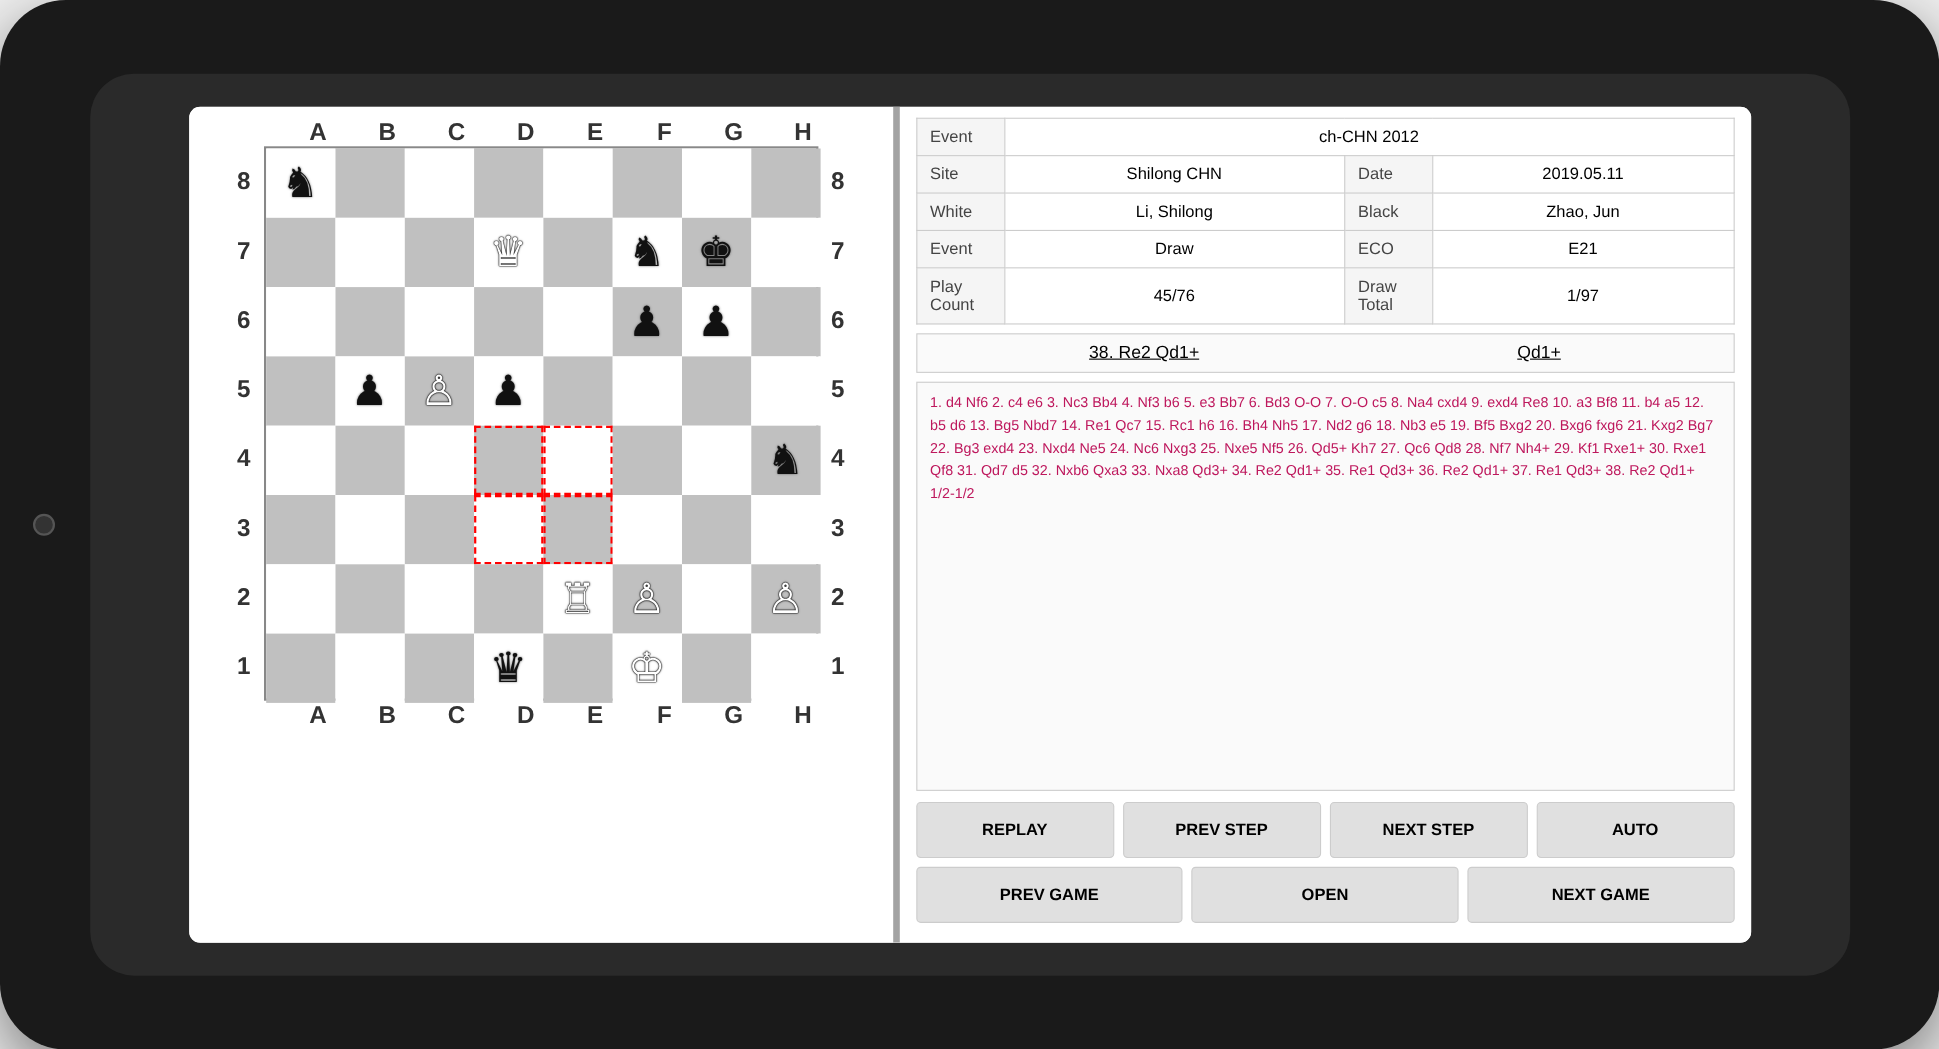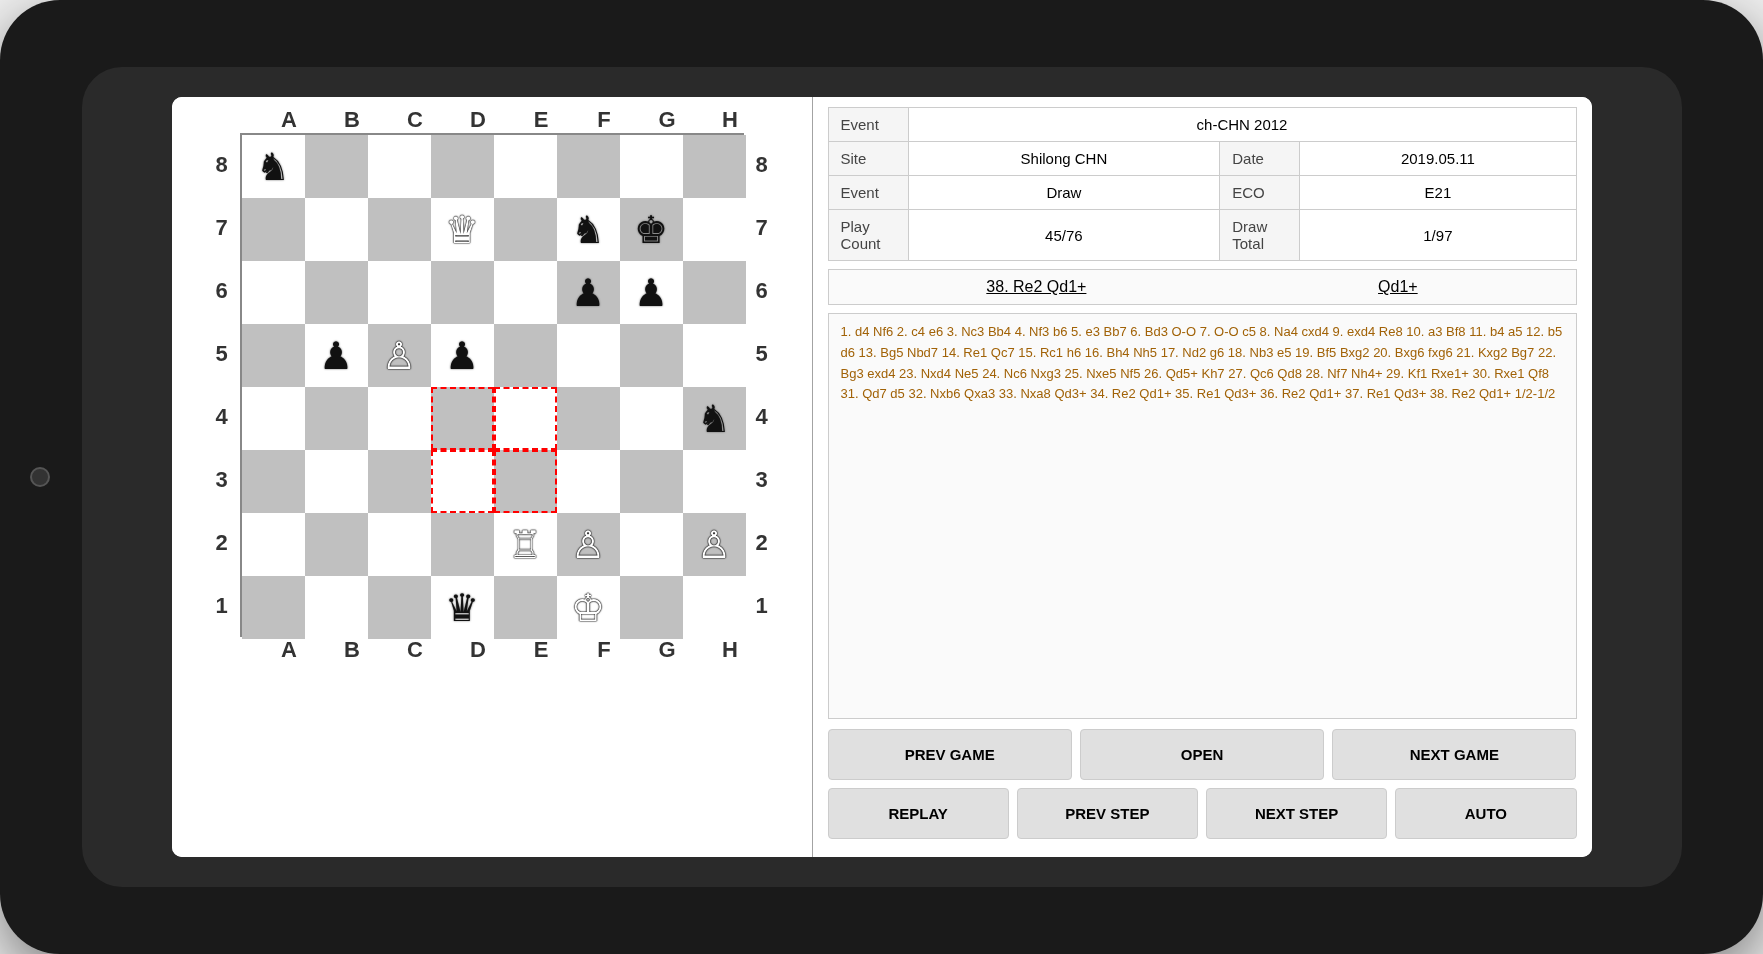--- a/index.html
+++ b/index.html
@@ -144,7 +144,7 @@
       display: flex;
       flex-direction: column;
       padding: 10px 15px;
-      border-left: 1px solid #a3a3a3;
+      border-left: 6px solid #a3a3a3;
     }
 
     .info-table {

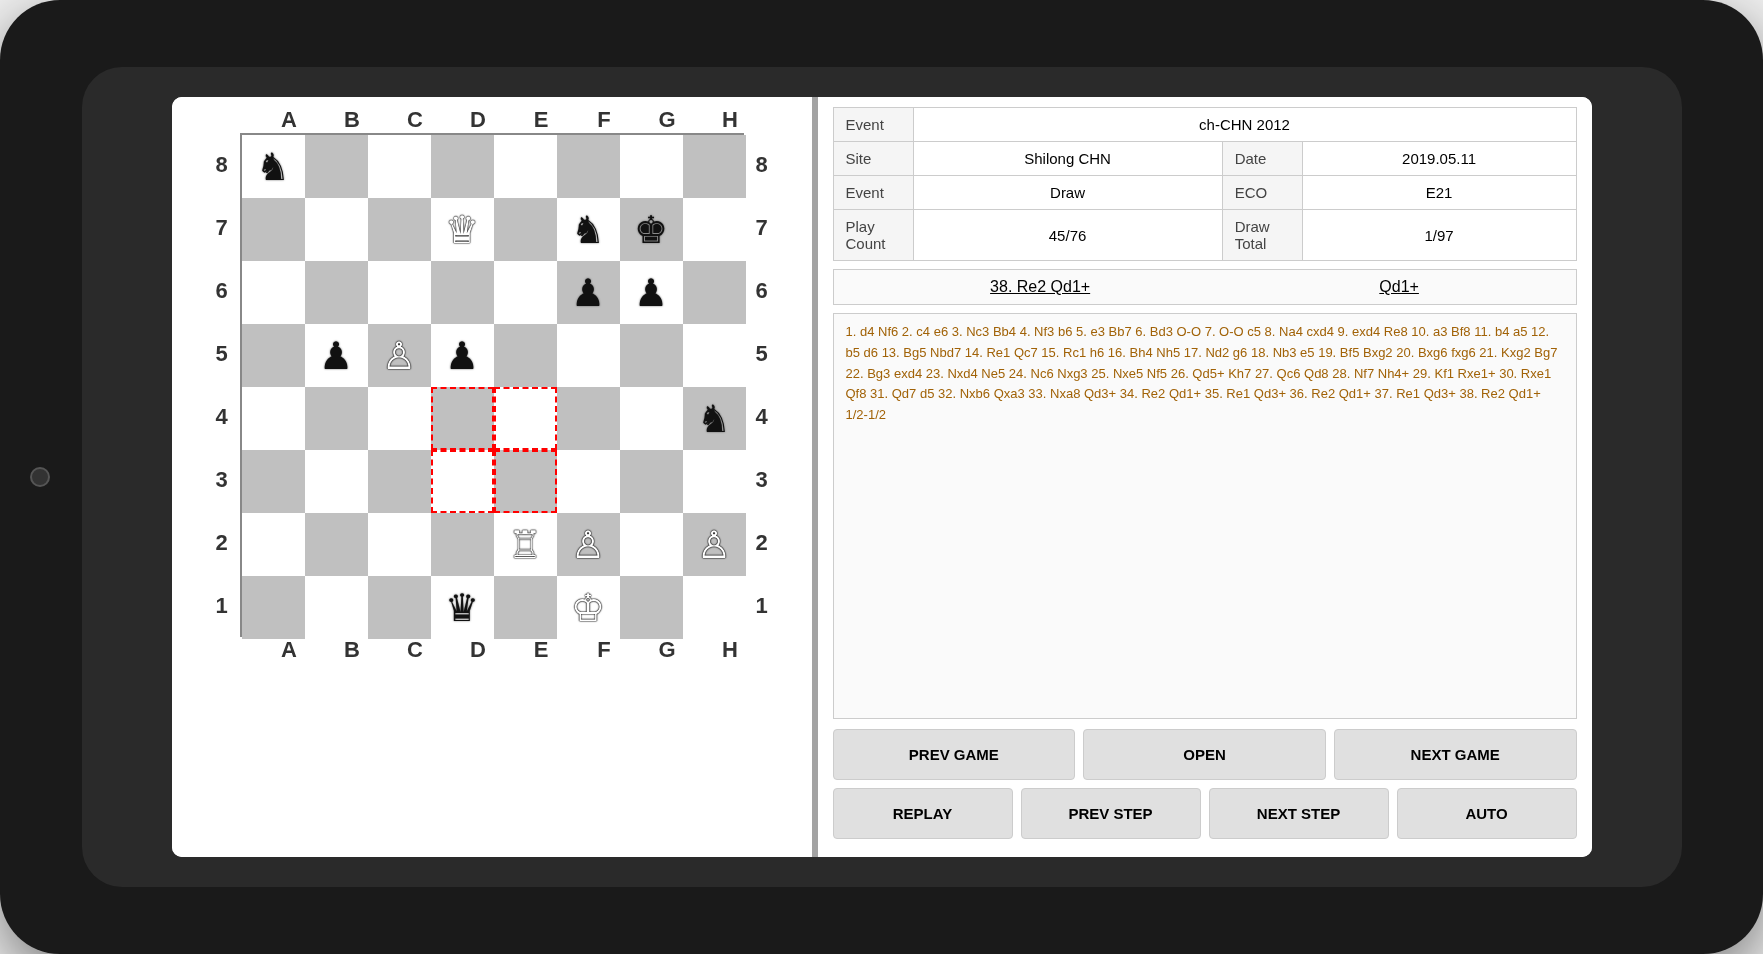--- a/index.html
+++ b/index.html
@@ -381,6 +381,12 @@
             <td class="value-cell">Shilong CHN</td>
             <td class="label-cell">Date</td>
             <td class="value-cell">2019.05.11</td>
+          </tr>
+          <tr>
+            <td class="label-cell">White</td>
+            <td class="value-cell">Li, Shilong</td>
+            <td class="label-cell">Black</td>
+            <td class="value-cell">Zhao, Jun</td>
           </tr>
           <tr>
             <td class="label-cell">Event</td>

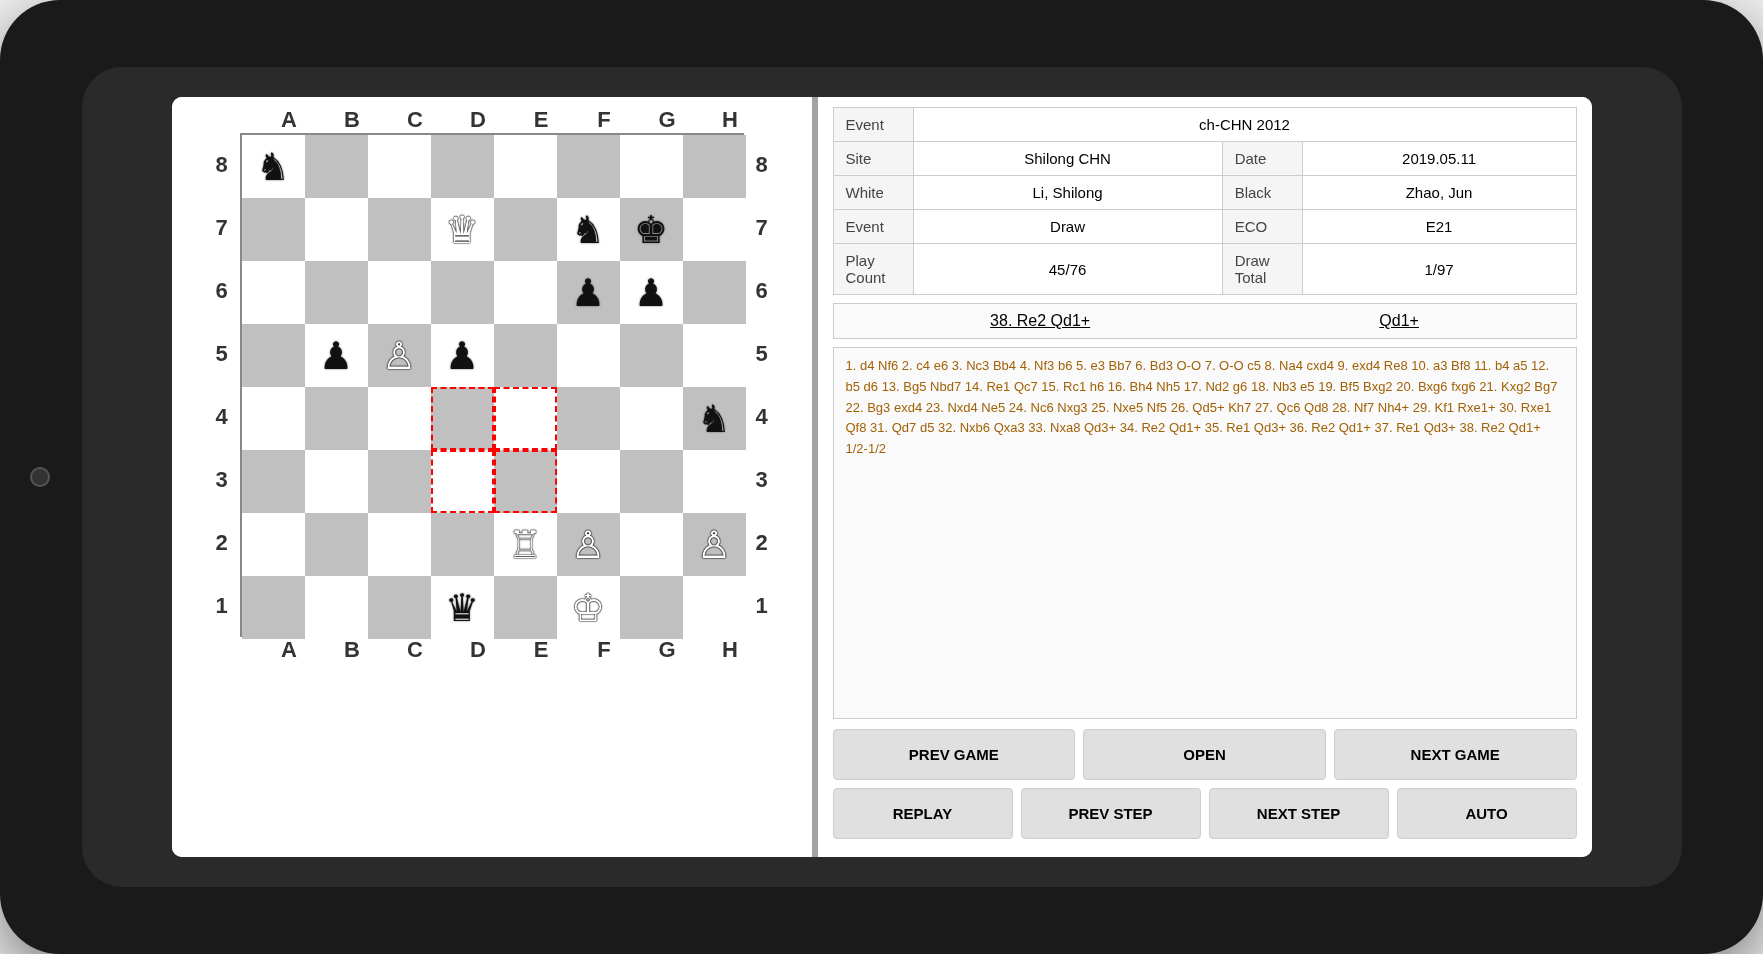--- a/index.html
+++ b/index.html
@@ -186,7 +186,7 @@
       flex: 1;
       overflow-y: auto;
       background: #fafafa;
-      color: #a16207;
+      color: #be185d;
       margin-bottom: 10px;
     }
 

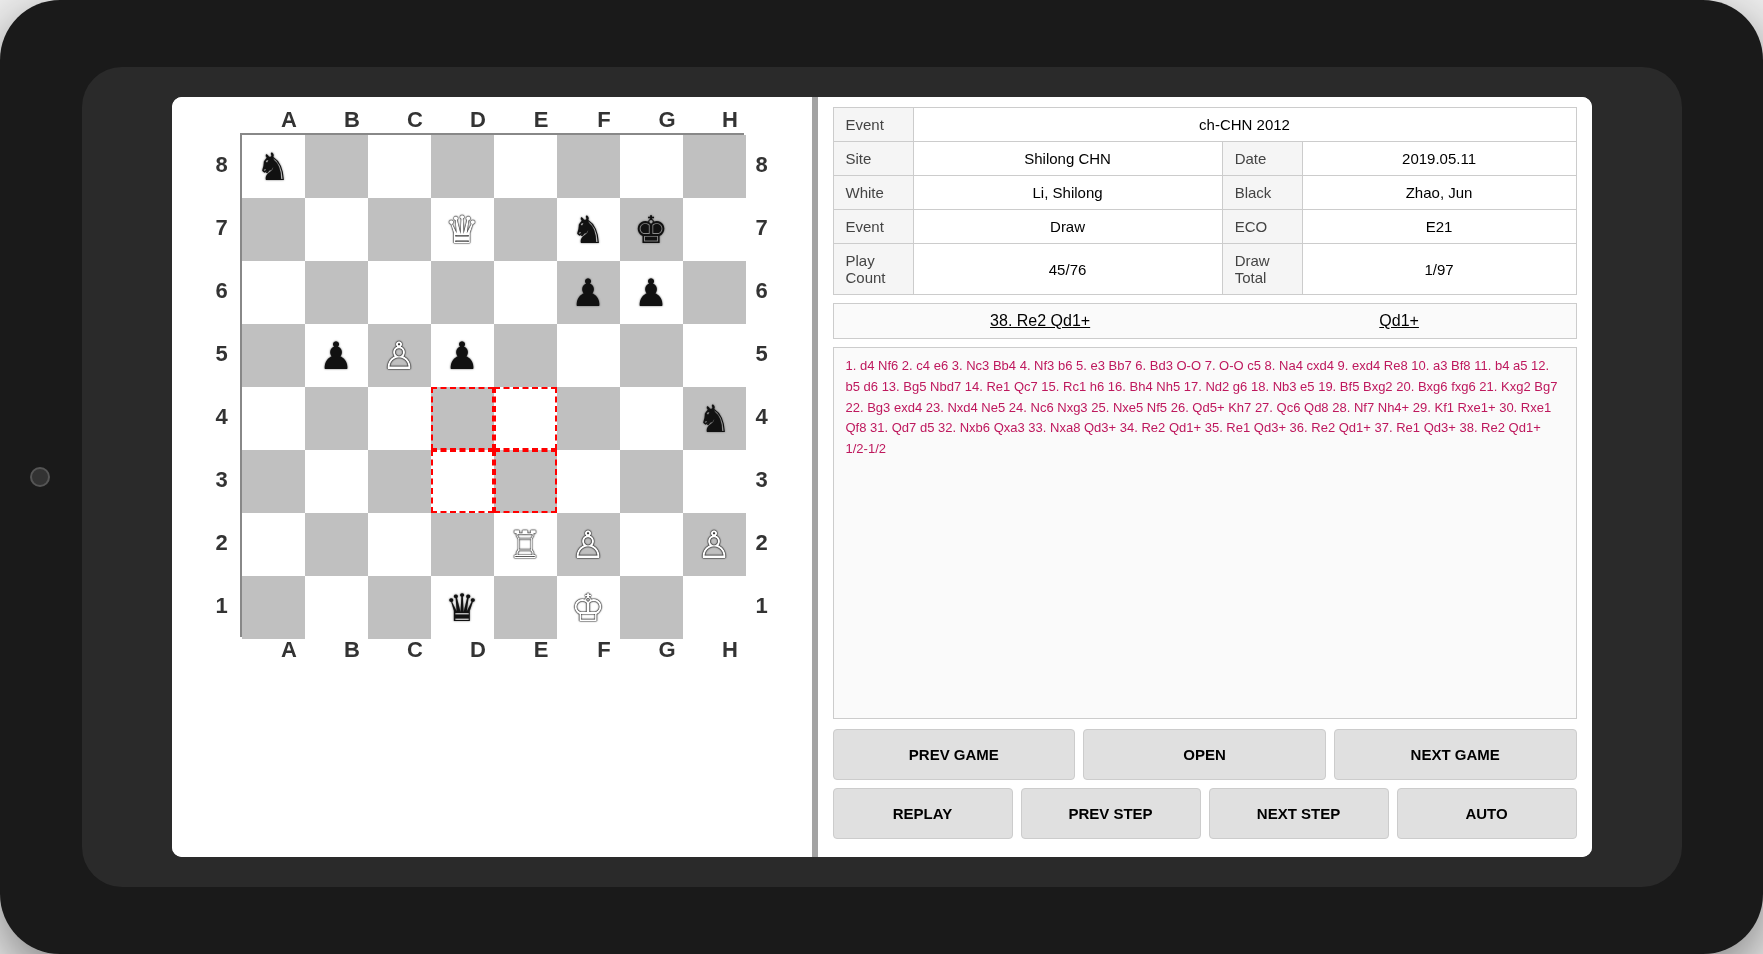--- a/index.html
+++ b/index.html
@@ -411,16 +411,16 @@
         <div class="moves-text">1. d4 Nf6 2. c4 e6 3. Nc3 Bb4 4. Nf3 b6 5. e3 Bb7 6. Bd3 O-O 7. O-O c5 8. Na4 cxd4 9. exd4 Re8 10. a3 Bf8 11. b4 a5 12. b5 d6 13. Bg5 Nbd7 14. Re1 Qc7 15. Rc1 h6 16. Bh4 Nh5 17. Nd2 g6 18. Nb3 e5 19. Bf5 Bxg2 20. Bxg6 fxg6 21. Kxg2 Bg7 22. Bg3 exd4 23. Nxd4 Ne5 24. Nc6 Nxg3 25. Nxe5 Nf5 26. Qd5+ Kh7 27. Qc6 Qd8 28. Nf7 Nh4+ 29. Kf1 Rxe1+ 30. Rxe1 Qf8 31. Qd7 d5 32. Nxb6 Qxa3 33. Nxa8 Qd3+ 34. Re2 Qd1+ 35. Re1 Qd3+ 36. Re2 Qd1+ 37. Re1 Qd3+ 38. Re2 Qd1+ 1/2-1/2</div>
 
         <div class="buttons-row">
-          <button class="game-btn">PREV GAME</button>
-          <button class="game-btn">OPEN</button>
-          <button class="game-btn">NEXT GAME</button>
-        </div>
-        <div class="buttons-row">
           <button class="game-btn">REPLAY</button>
           <button class="game-btn">PREV STEP</button>
           <button class="game-btn">NEXT STEP</button>
           <button class="game-btn">AUTO</button>
         </div>
+        <div class="buttons-row">
+          <button class="game-btn">PREV GAME</button>
+          <button class="game-btn">OPEN</button>
+          <button class="game-btn">NEXT GAME</button>
+        </div>
       </div>
 
     </div>

